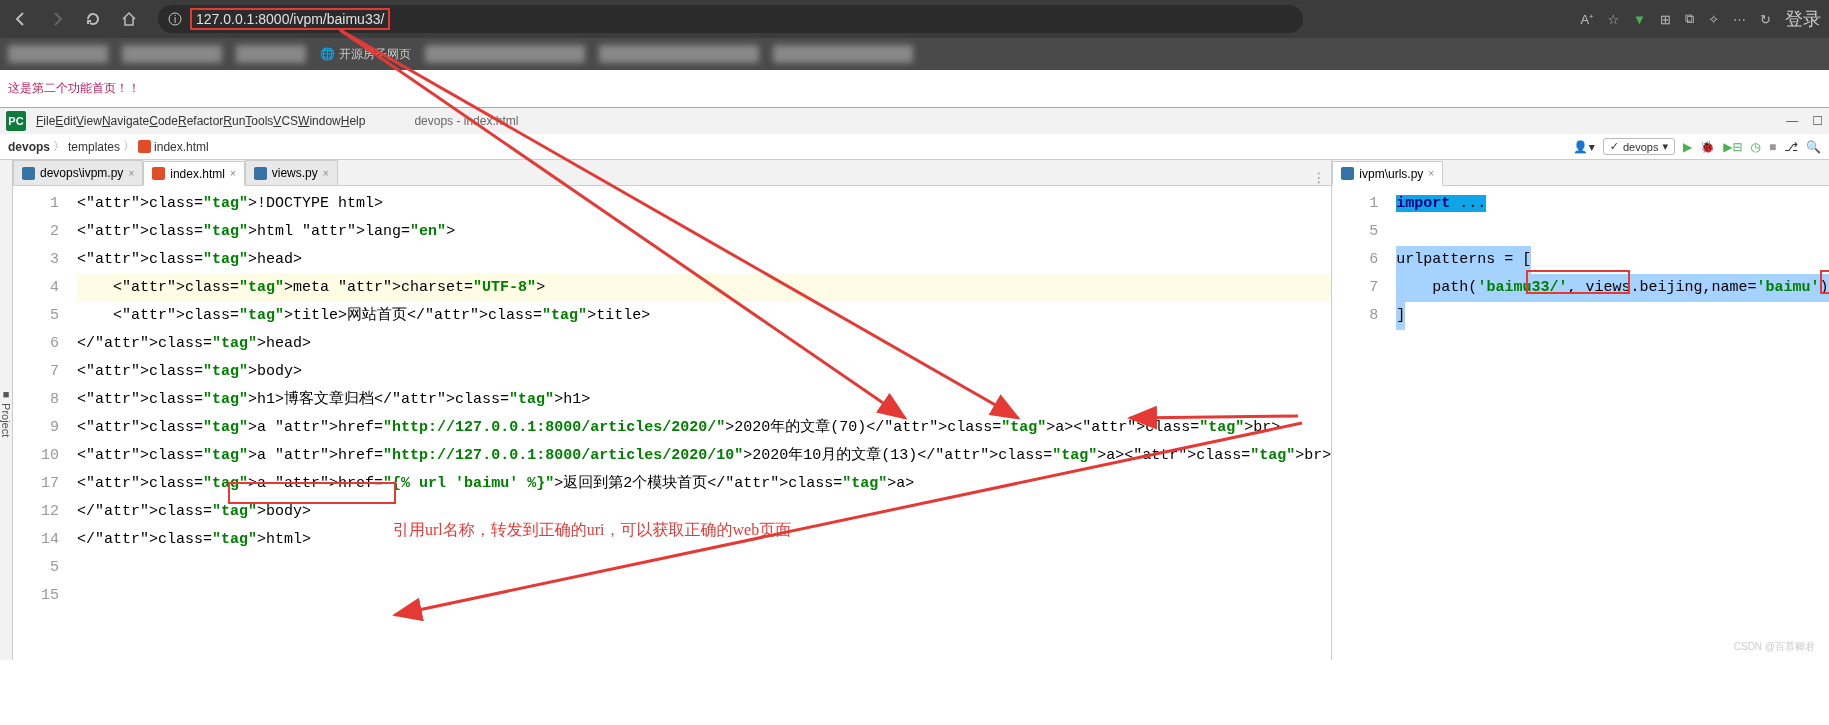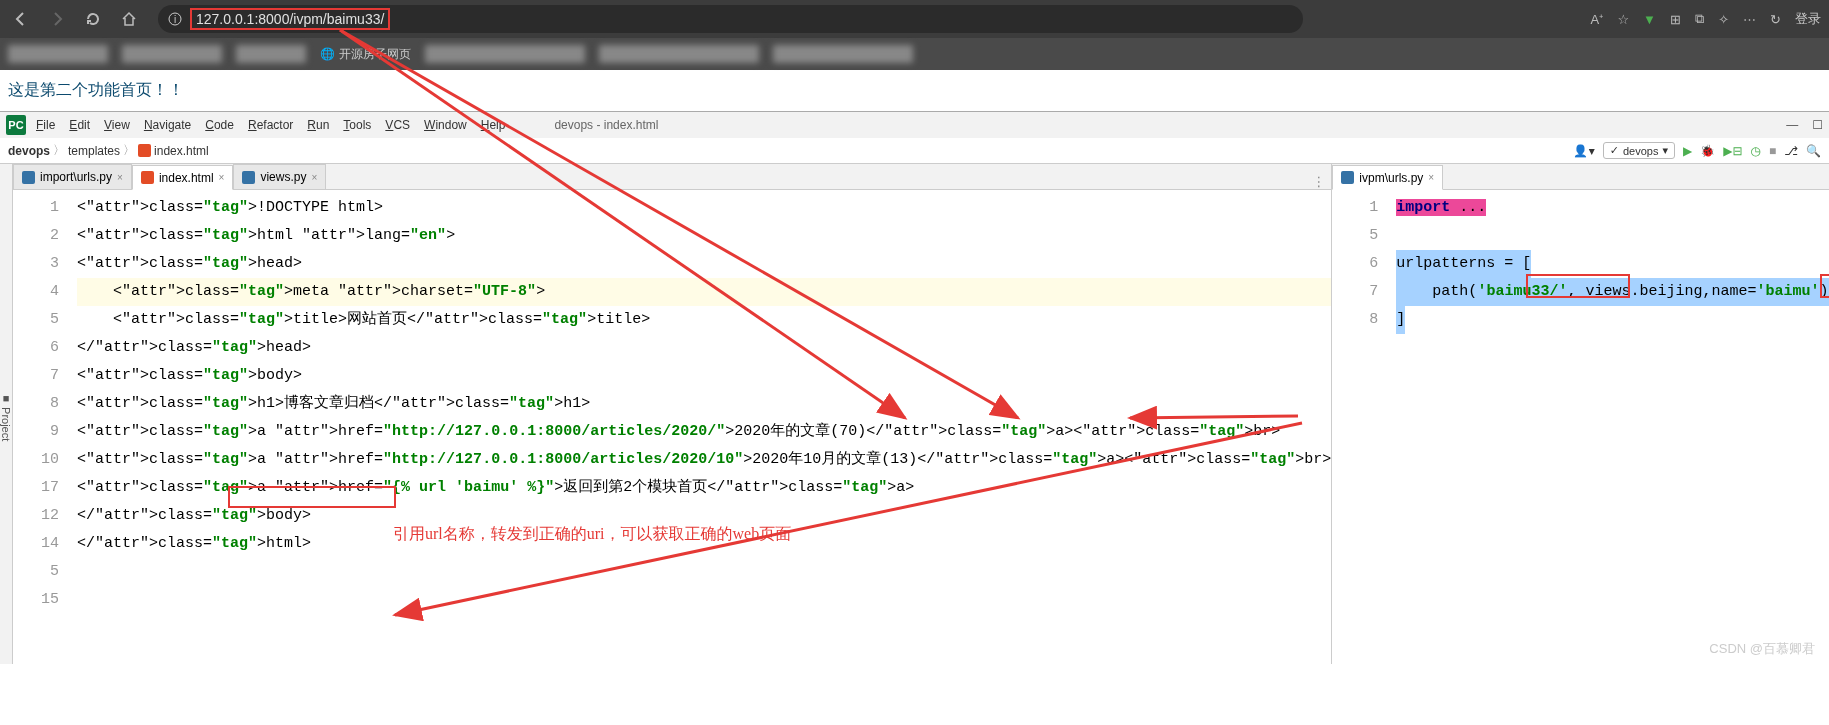--- a/index.html
+++ b/index.html
@@ -15,7 +15,7 @@
 .url-box { border: 2px solid #e53935; padding: 1px 4px; display: inline-block; }
 .right-icons { margin-left: auto; display: flex; gap: 14px; align-items: center; color: #bbb; }
 .right-icons span { cursor: pointer; }
-.btn-login { color: #ccc; font-size: 13px; }
+.btn-login { color: #ccc; font-size: 18px; }
 
 
 .bookmarks-bar { background: #4a4a4a; height: 32px; display: flex; align-items: center; padding: 0 8px; gap: 14px; color: #ccc; font-size: 12px; }

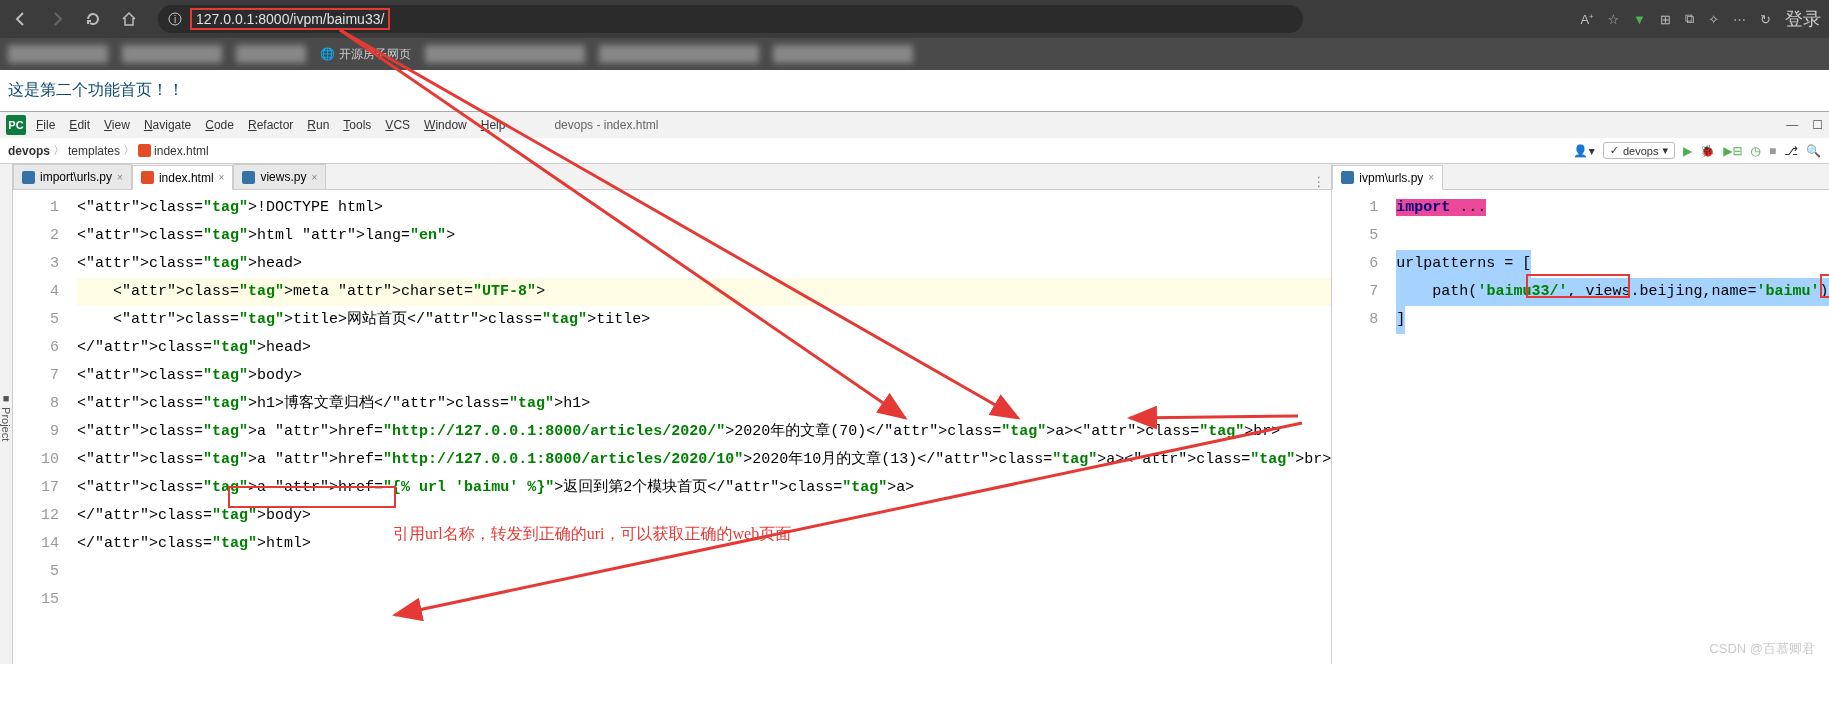--- a/index.html
+++ b/index.html
@@ -23,7 +23,7 @@
 .blur { filter: blur(3px); background: #888; width: 100px; height: 18px; border-radius: 2px; }
 
 
-.page-content { background: #fff; padding: 10px 8px; font-size: 16px; color: #0c4a6e; }
+.page-content { background: #fff; padding: 10px 8px; font-size: 12px; color: #be185d; }
 
 
 .ide { border-top: 1px solid #aaa; background: #f2f2f2; }

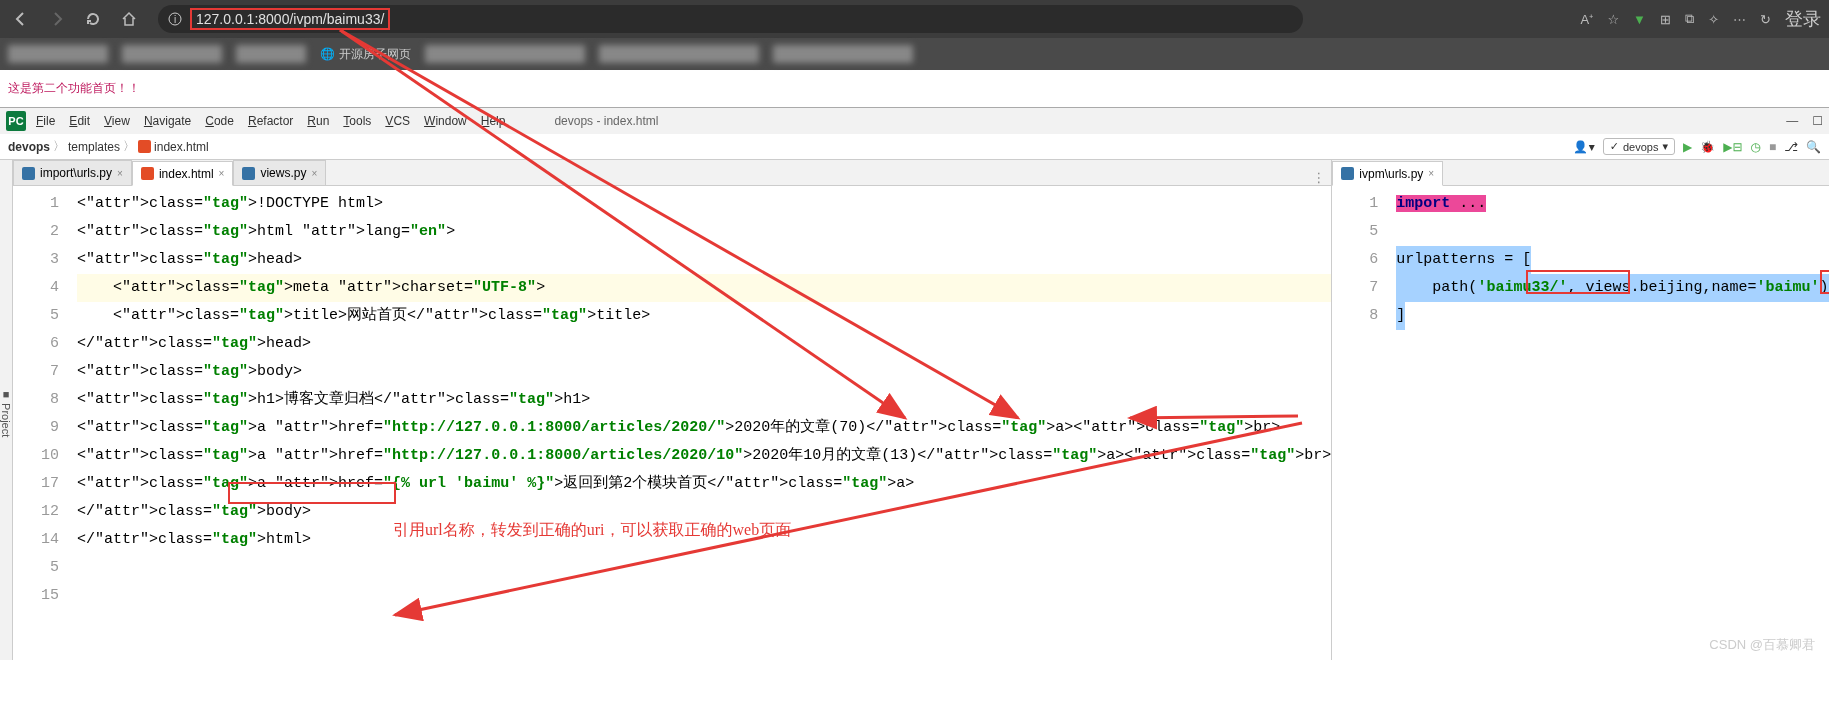--- a/index.html
+++ b/index.html
@@ -29,7 +29,7 @@
 .ide { border-top: 1px solid #aaa; background: #f2f2f2; }
 .ide-titlebar { background: #f2f2f2; height: 26px; display: flex; align-items: center; padding: 0 6px; gap: 2px; font-size: 12px; color: #333; text-align: center; }
 .ide-logo { width: 20px; height: 20px; background: #0d7a3e; color: #fff; font-weight: bold; font-size: 11px; display: flex; align-items: center; justify-content: center; border-radius: 2px; margin-right: 8px; }
-.ide-menu { display: flex; gap: 14px; }
+.ide-menu { display: flex; }
 .ide-menu span { cursor: pointer; }
 .ide-menu span u { text-decoration: underline; }
 .ide-title-doc { margin-left: 47px; color: #666; }

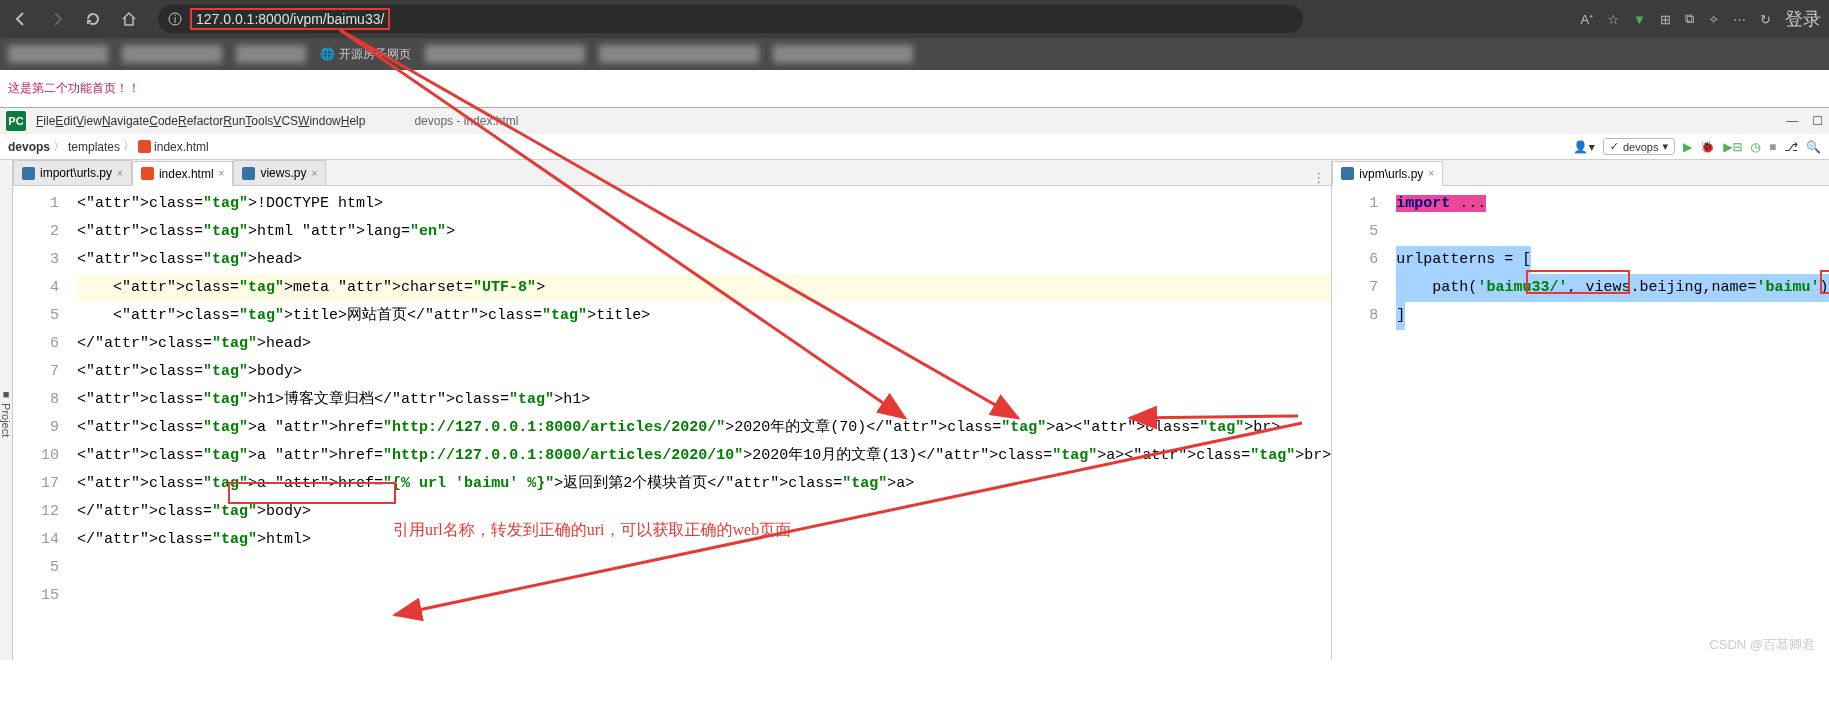--- a/index.html
+++ b/index.html
@@ -204,7 +204,7 @@
       <div class="tab-bar" id="tabs-left">
         <div class="tab">
             <span class="file-icon py"></span>
-            <span>import\urls.py</span>
+            <span>devops\ivpm.py</span>
             <span class="close">×</span>
           </div>
           <div class="tab active">

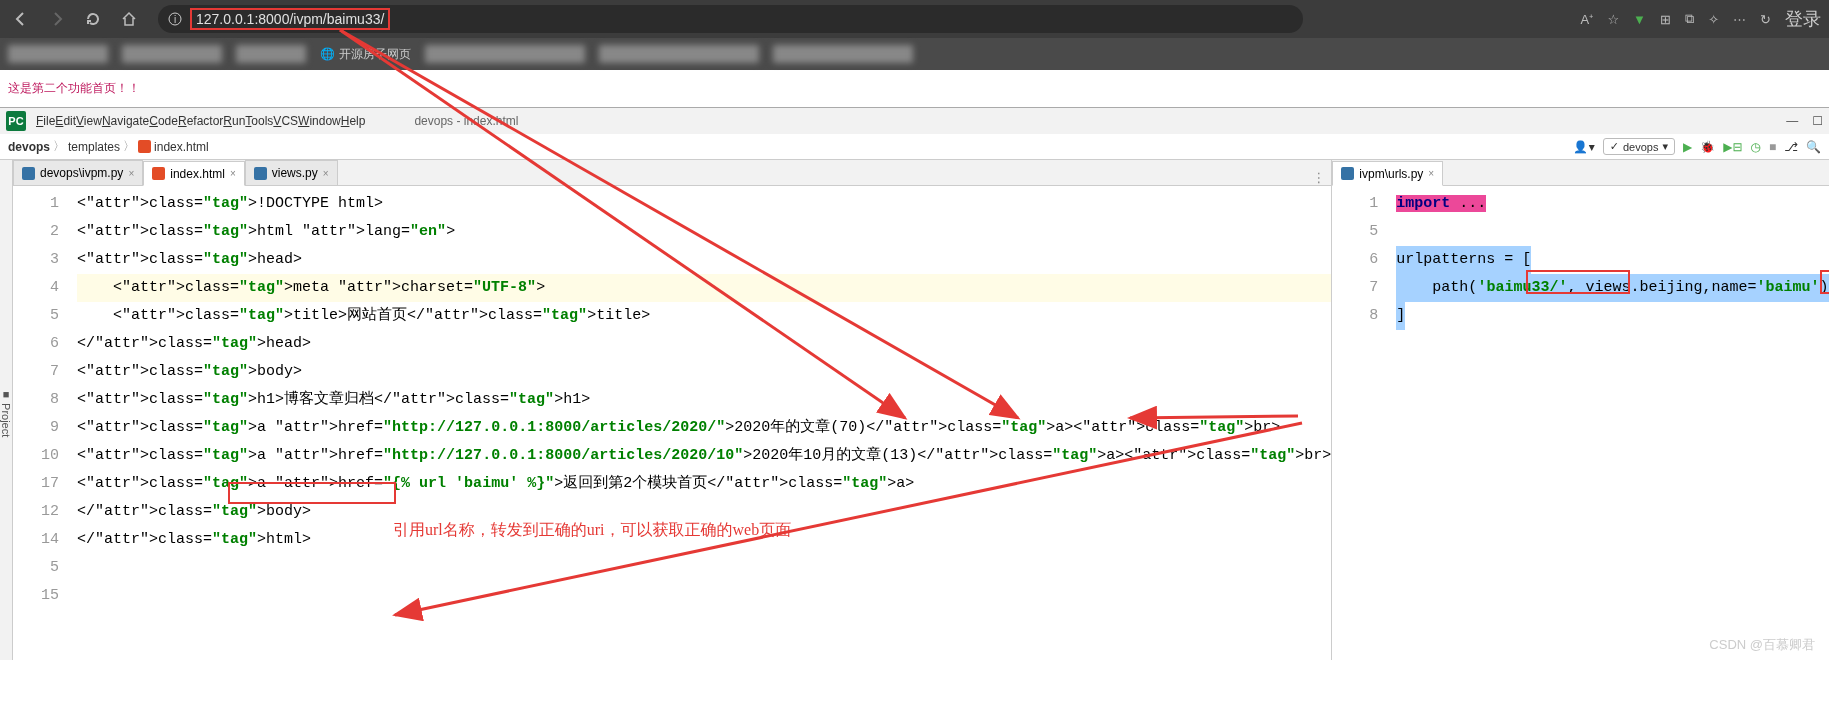--- a/index.html
+++ b/index.html
@@ -69,7 +69,7 @@
 .str { color: #008000; font-weight: bold; }
 .txt { color: #000; }
 .kw { color: #000080; font-weight: bold; }
-.fold-bg { background: #ec4899; margin-top: 6px; }
+.fold-bg { background: #0ea5e9; margin-top: 6px; }
 
 
 .sel-bg { background: #a6d2ff; display: inline-block; }

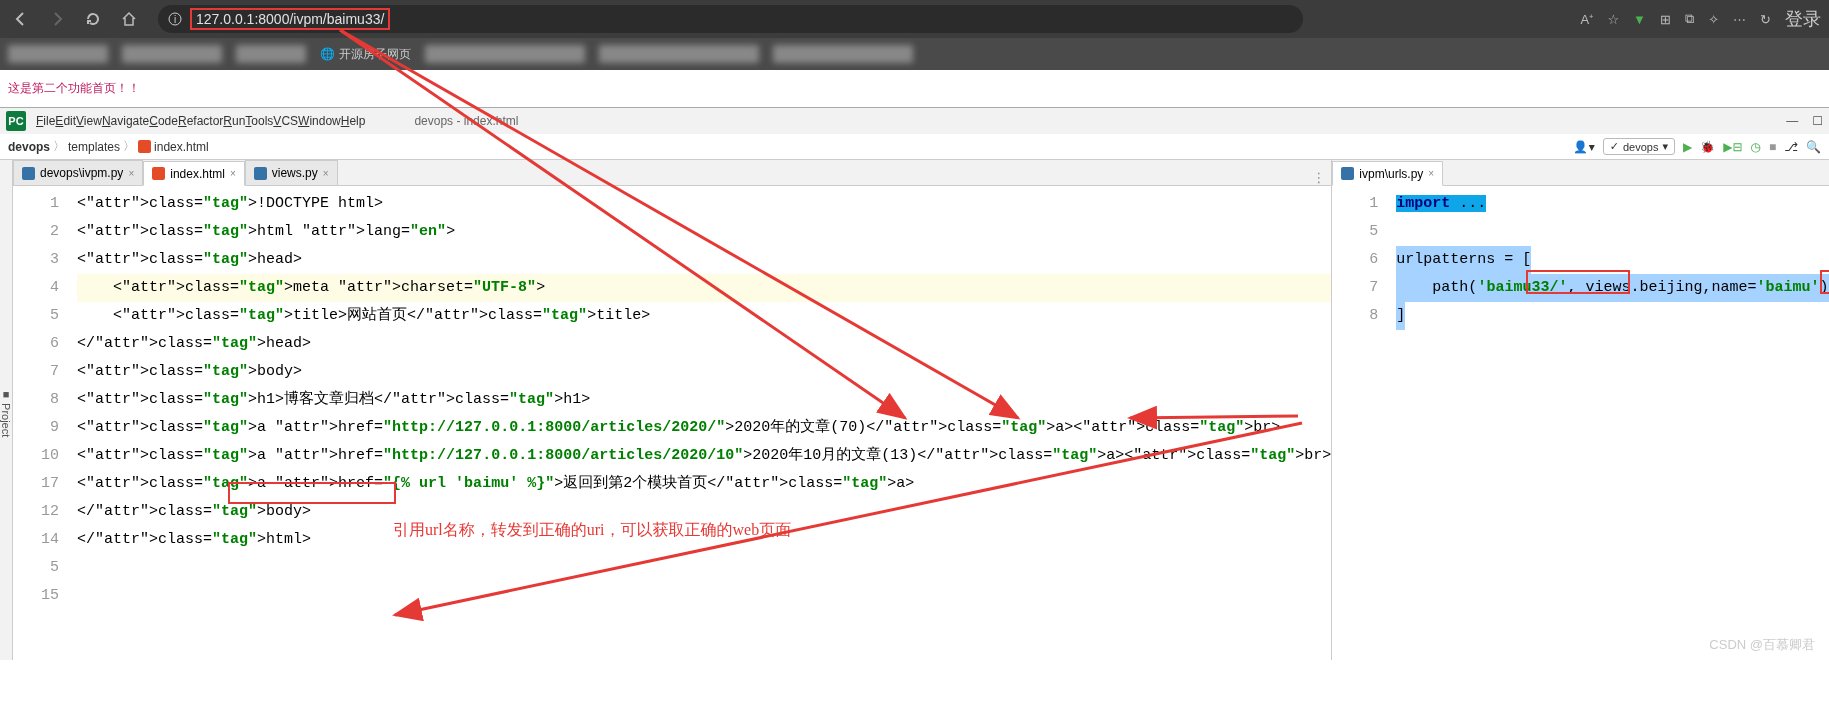--- a/index.html
+++ b/index.html
@@ -82,7 +82,7 @@
 .arrow-overlay { position: absolute; top: 0; left: 0; pointer-events: none; }
 
 
-.watermark { position: absolute; right: 14px; bottom: 6px; color: #ccc; font-size: 13px; }
+.watermark { position: absolute; right: 14px; bottom: 6px; color: #ccc; font-size: 10px; }
 </style>
 </head>
 <body>

